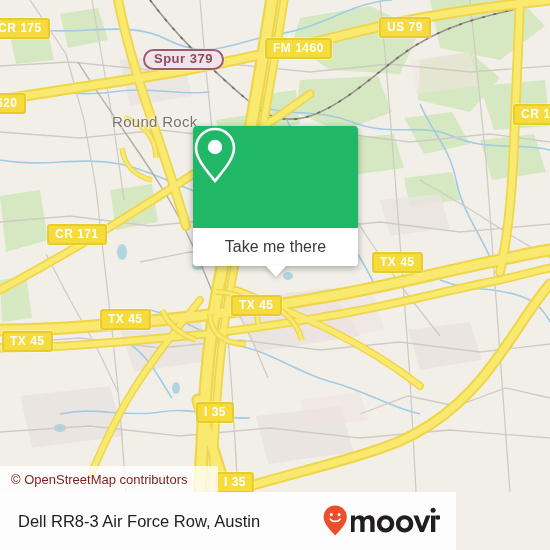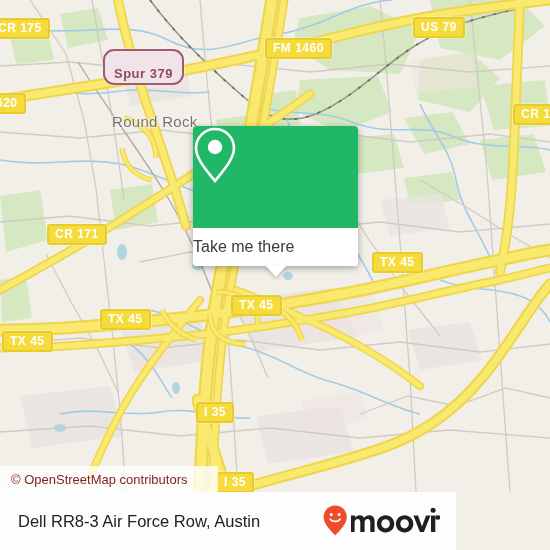--- a/index.html
+++ b/index.html
@@ -342,7 +342,7 @@
     <div class="shield" style="left:-10px; top:18px;">CR 175</div>
     <div class="shield spur" style="left:103px; top:49px;">Spur 379</div>
     <div class="shield" style="left:265px; top:38px;">FM 1460</div>
-    <div class="shield" style="left:379px; top:17px;margin-left:34px;">US 79</div>
+    <div class="shield" style="left:379px; top:17px;">US 79</div>
     <div class="shield" style="left:-12px; top:93px;">620</div>
     <div class="shield" style="left:513px; top:104px;">CR 12</div>
     <div class="shield" style="left:47px; top:224px;">CR 171</div>

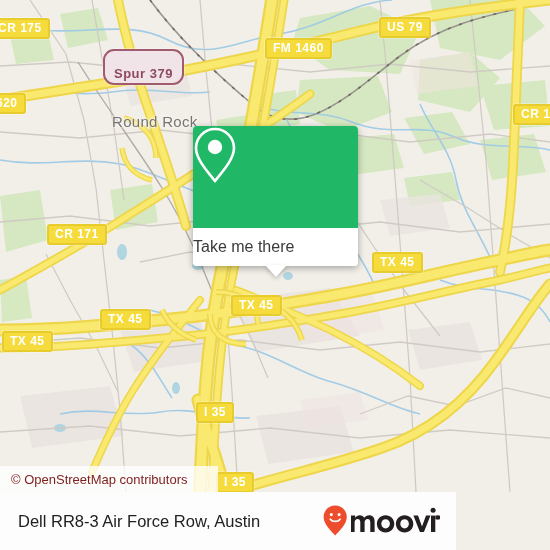--- a/index.html
+++ b/index.html
@@ -67,7 +67,8 @@
     border-radius: 11px;
     color: #8e4a5e;
     font-size: 13px;
-    padding: 16px 9px 2px 9px;
+    padding: 1px 9px 2px 9px;
+    margin-left: 40px;
   }
 
   

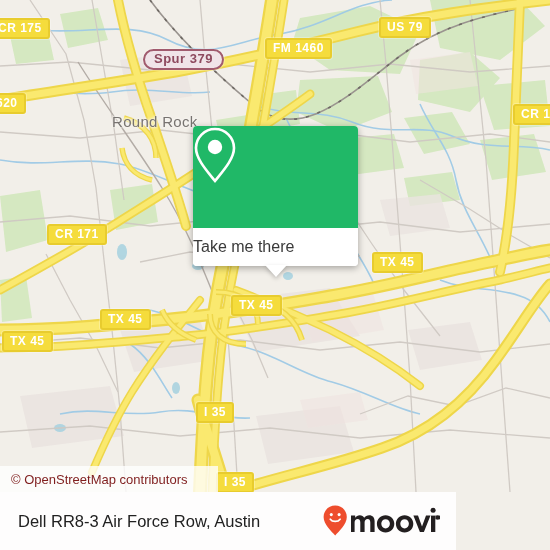--- a/index.html
+++ b/index.html
@@ -97,6 +97,7 @@
     border-radius: 0 0 4px 4px;
     display: flex;
     align-items: center;
+    justify-content: center;
     cursor: pointer;
   }
   #popup-footer span {

